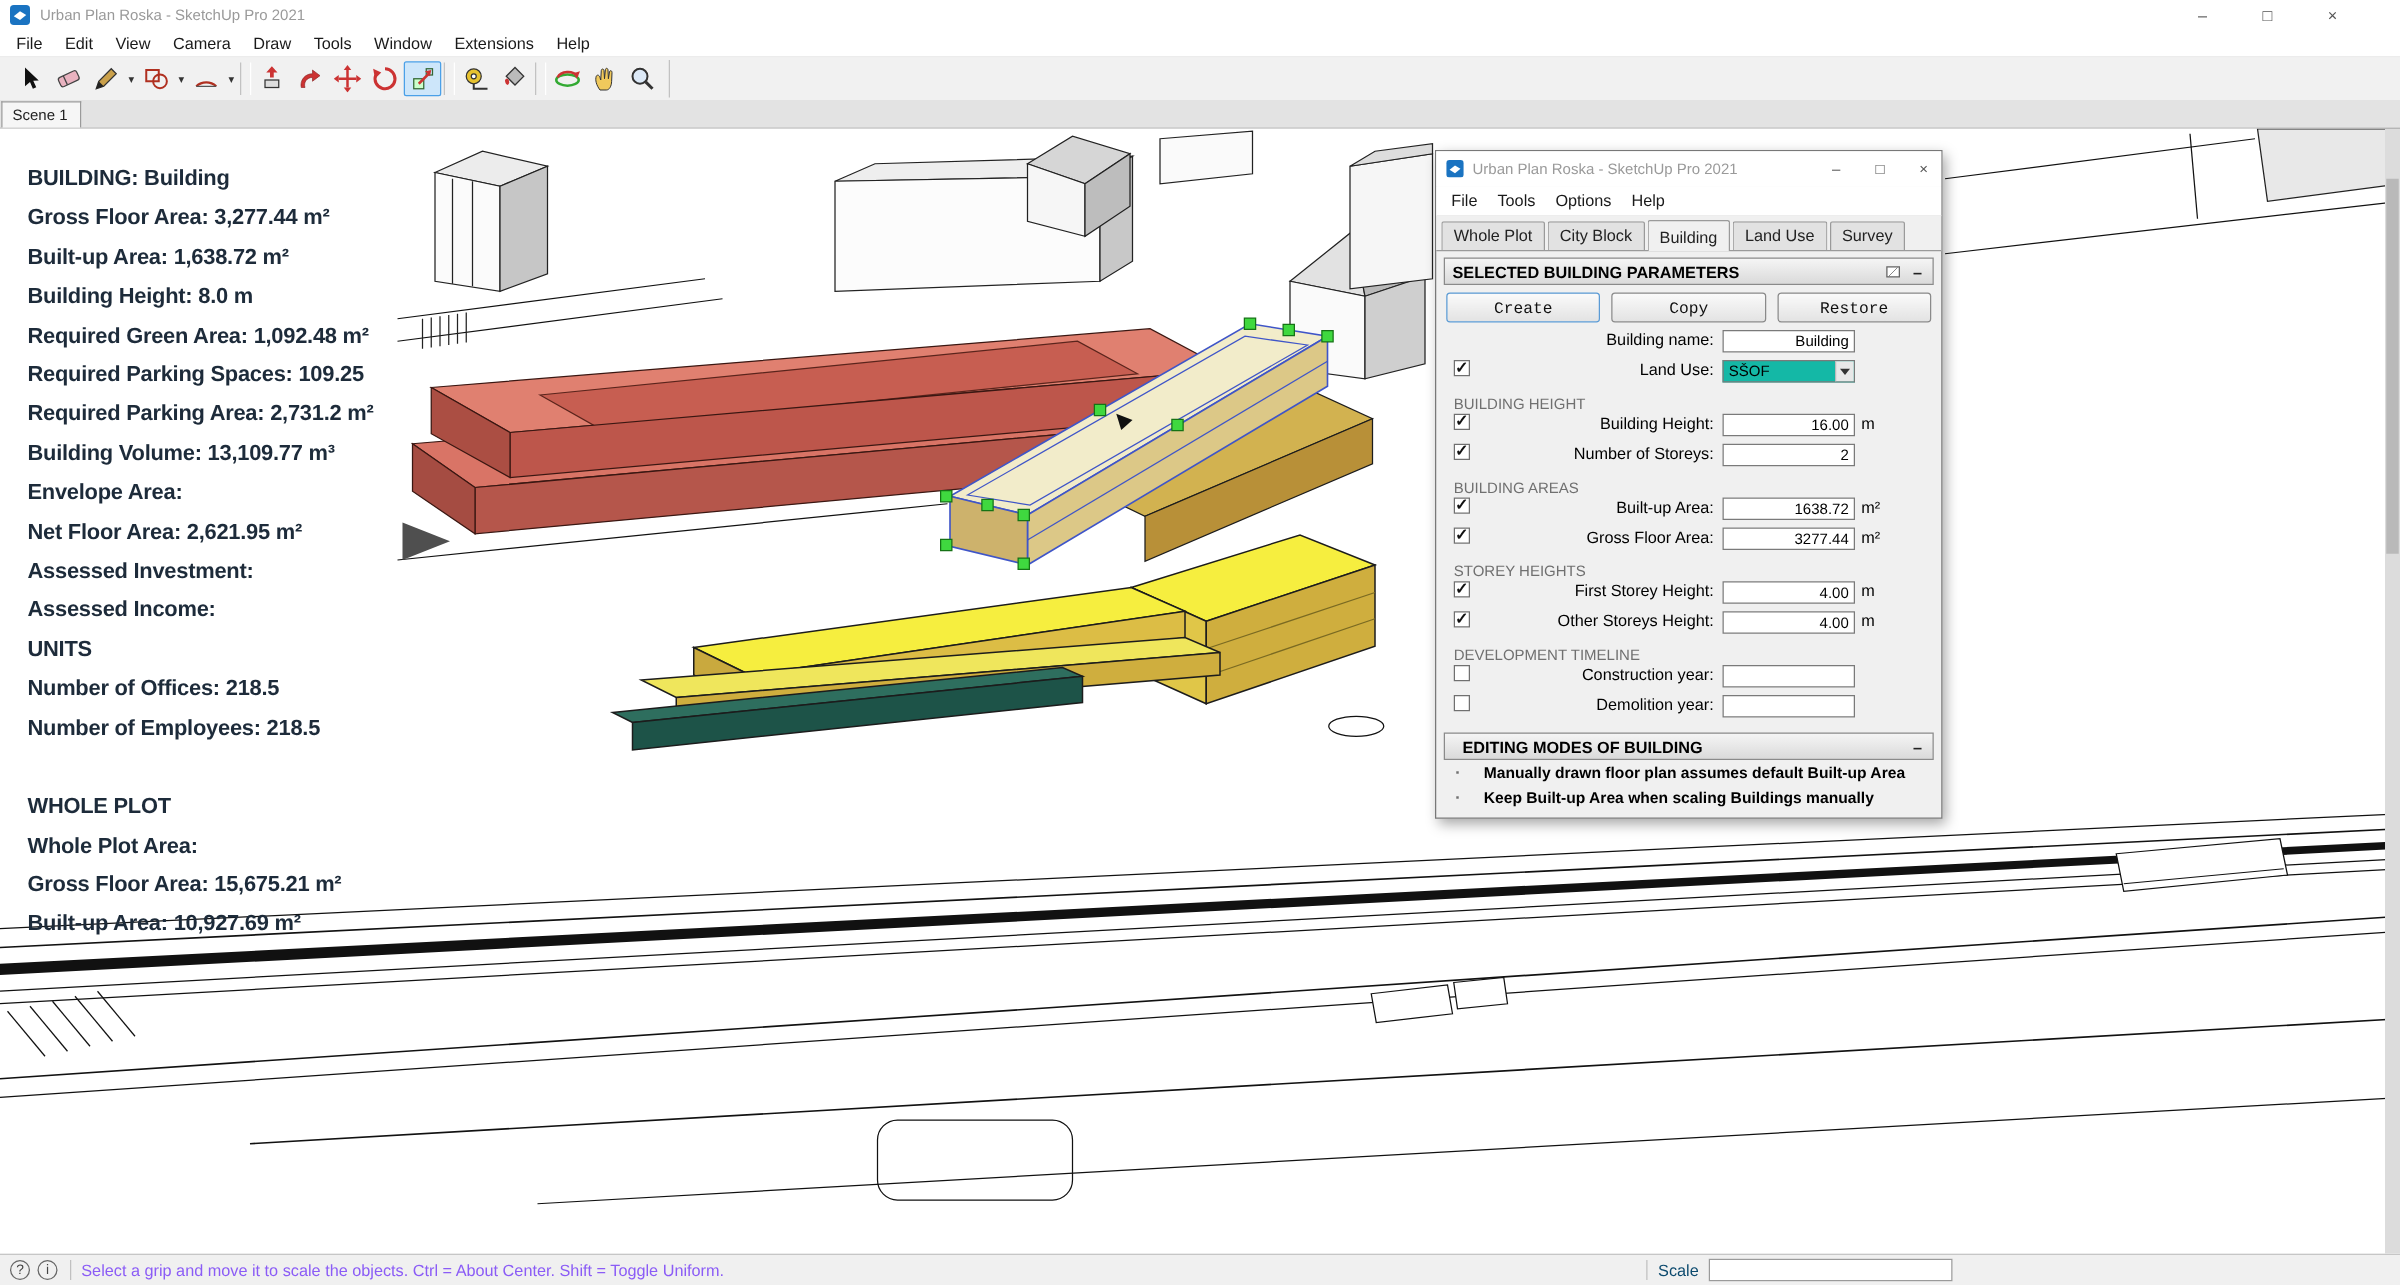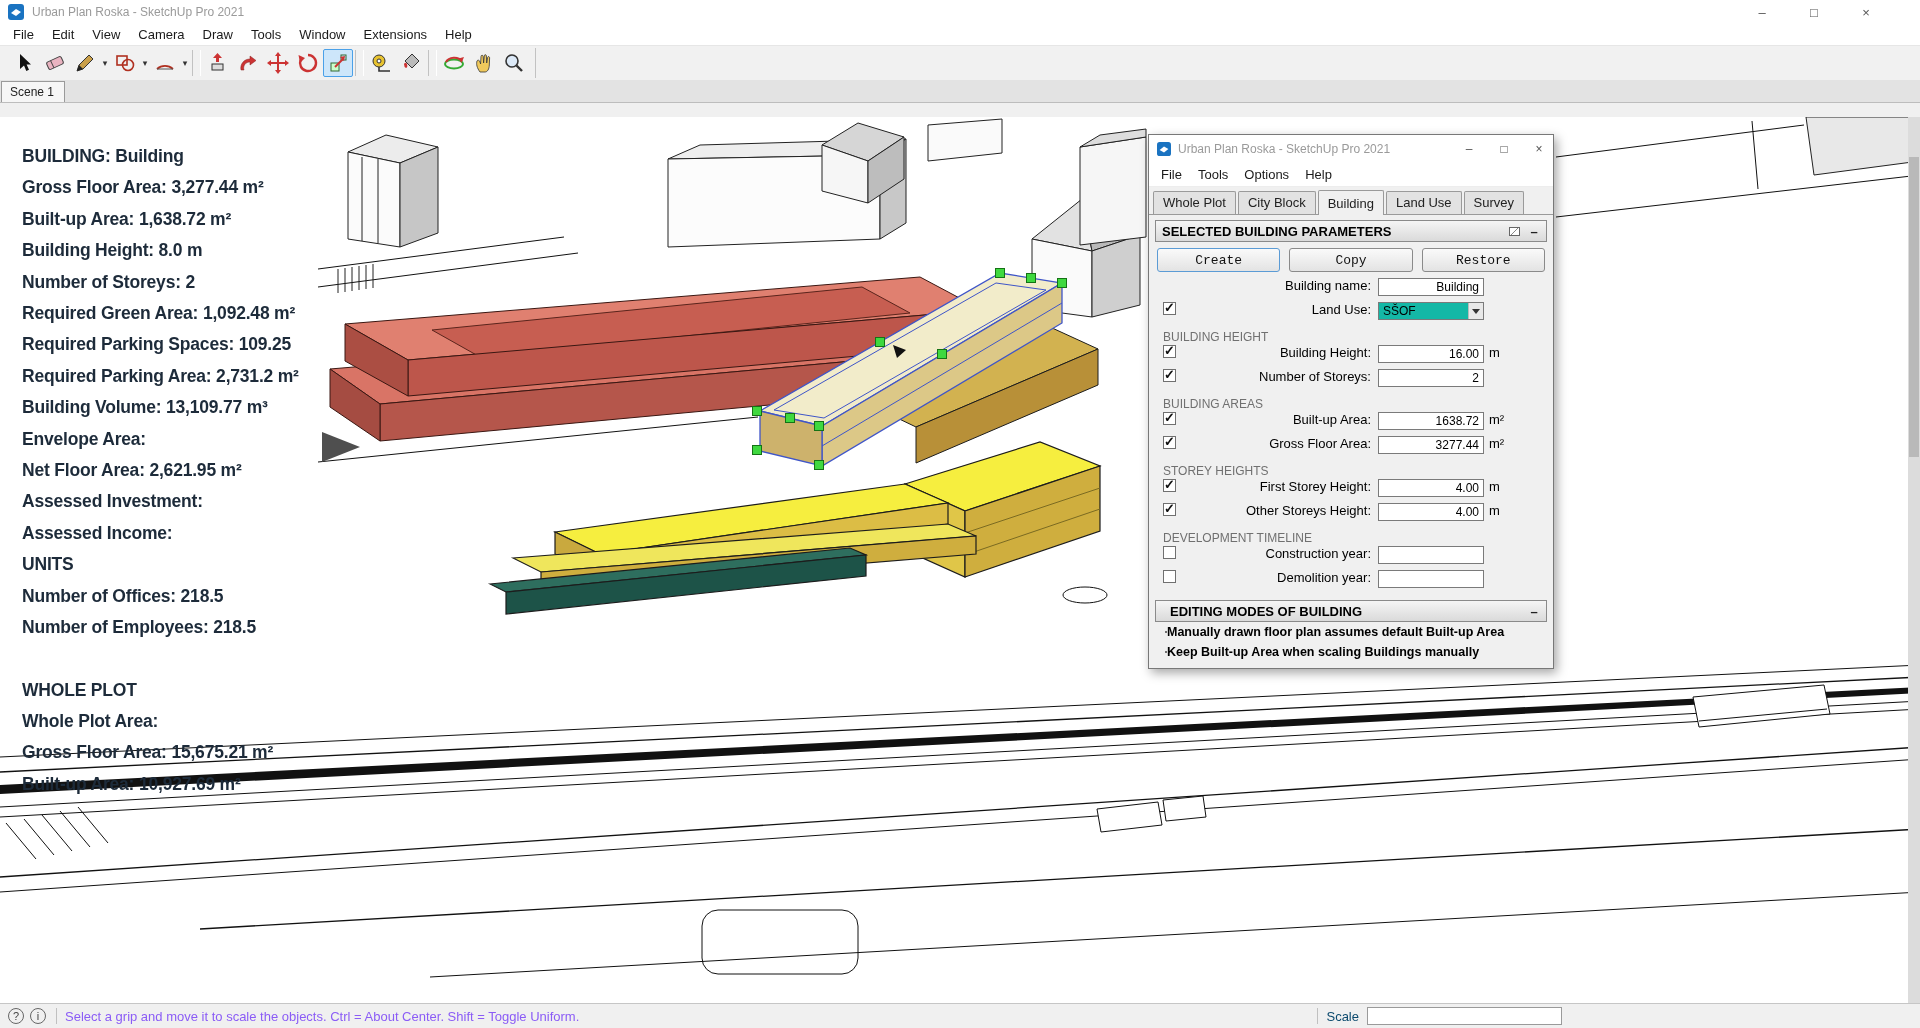--- a/index.html
+++ b/index.html
@@ -32,7 +32,7 @@
                padding:3px 10px 3px 8px; margin-left:1px; color:#222; }
 
   
-  #viewport { position:absolute; top:117px; left:0; width:1920px; height:900px; background:#ffffff; }
+  #viewport { position:absolute; top:103px; left:0; width:1920px; height:900px; background:#ffffff; }
   #scene-svg { position:absolute; top:0; left:0; }
 
   #info-overlay { position:absolute; top:24px; left:22px; color:#1d2b3a; font-weight:700;

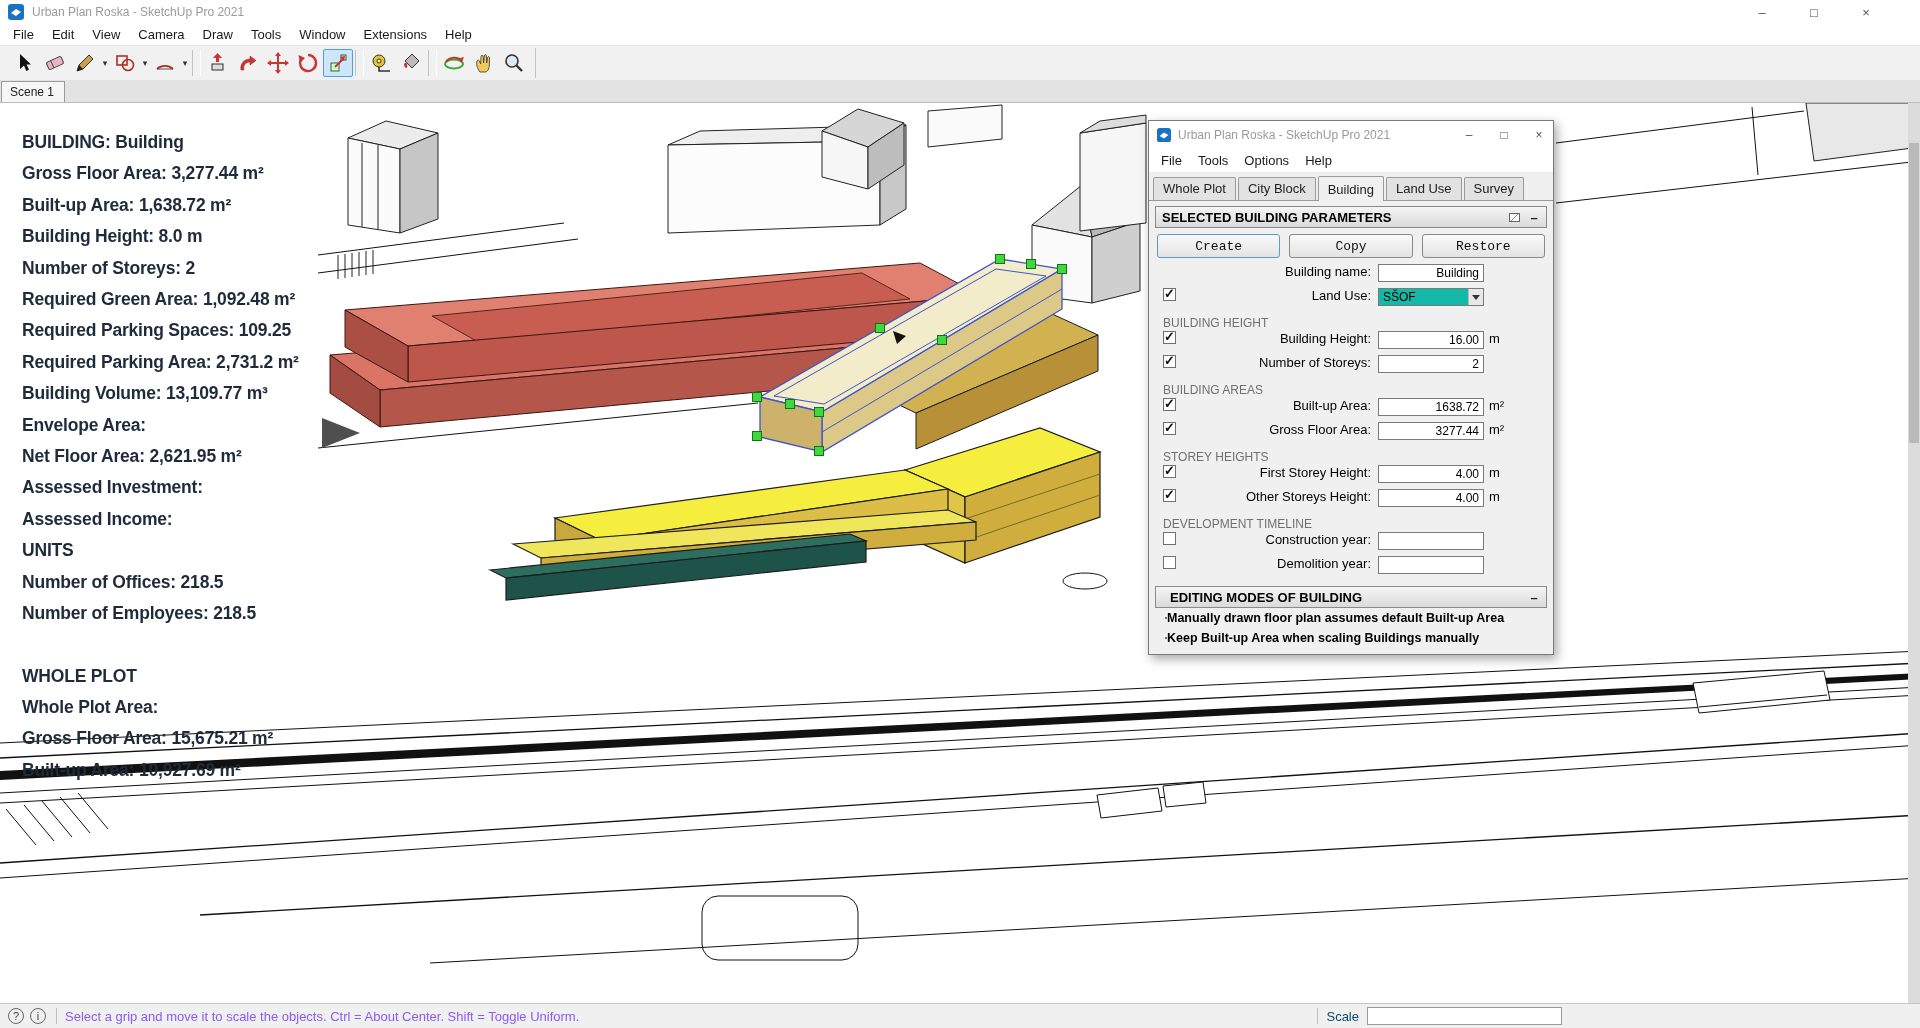--- a/index.html
+++ b/index.html
@@ -372,7 +372,6 @@
     <div>Gross Floor Area: 3,277.44 m²</div>
     <div>Built-up Area: 1,638.72 m²</div>
     <div>Building Height: 8.0 m</div>
-    <div>Number of Storeys: 2</div>
     <div>Required Green Area: 1,092.48 m²</div>
     <div>Required Parking Spaces: 109.25</div>
     <div>Required Parking Area: 2,731.2 m²</div>

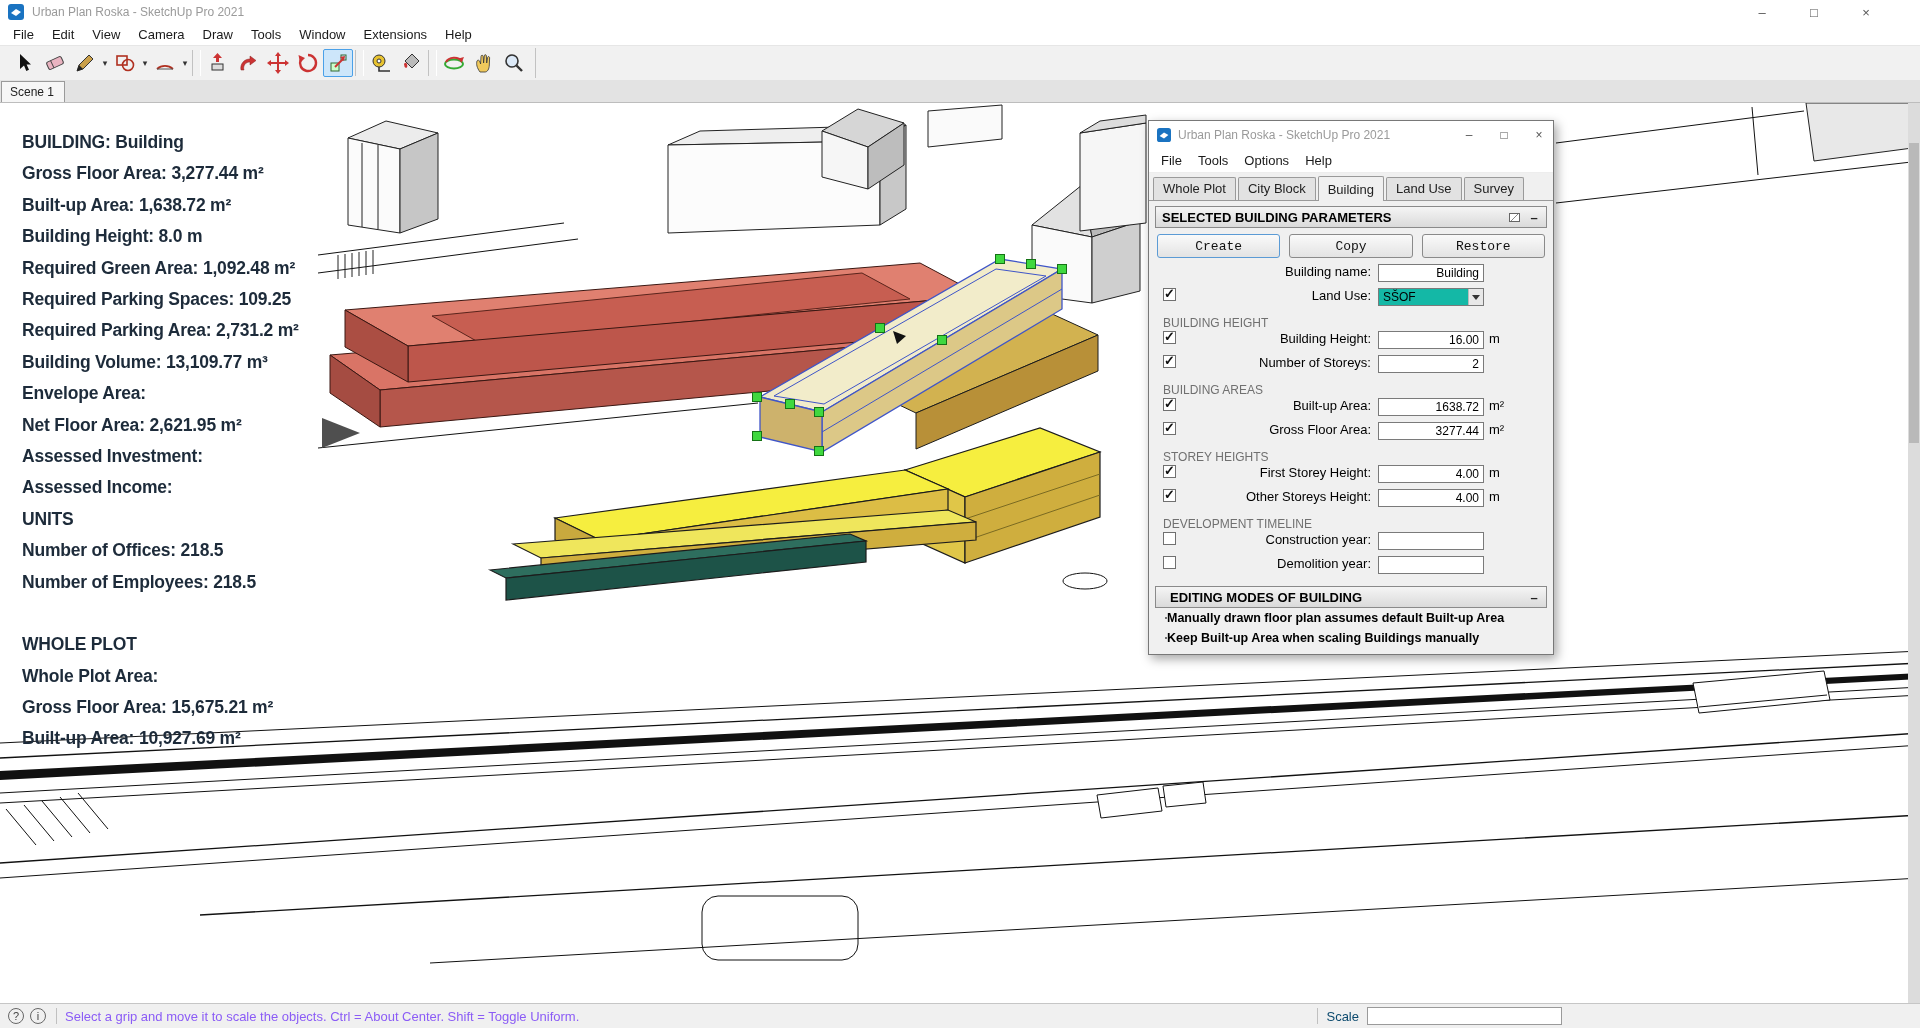--- a/index.html
+++ b/index.html
@@ -86,7 +86,7 @@
             border-top:5px solid #333; }
   .seclabel { font-size:12px; color:#707070; padding:4px 0 1px 8px; }
 
-  .eopt { height:20px; display:flex; align-items:center; padding-left:10px; }
+  .eopt { height:20px; display:flex; align-items:center; padding-left:10px;gap:20px; }
   .eopt .lbl { font-size:12.5px; font-weight:700; color:#000; margin-left:0px; }
 
   

